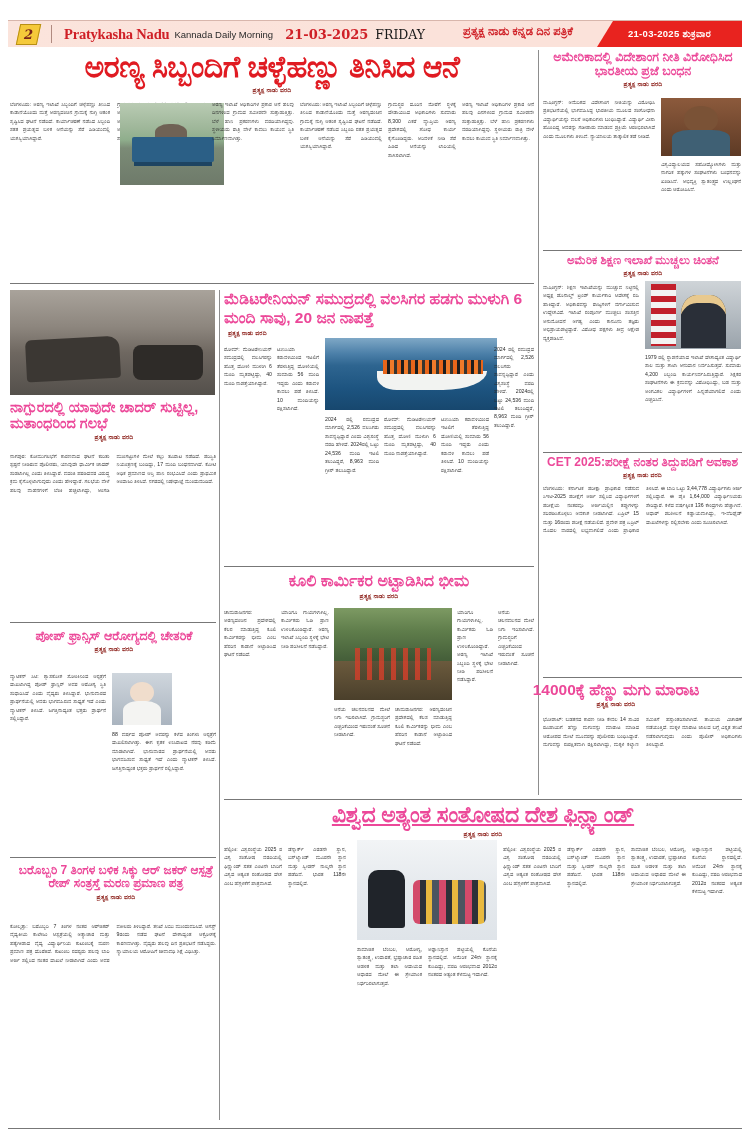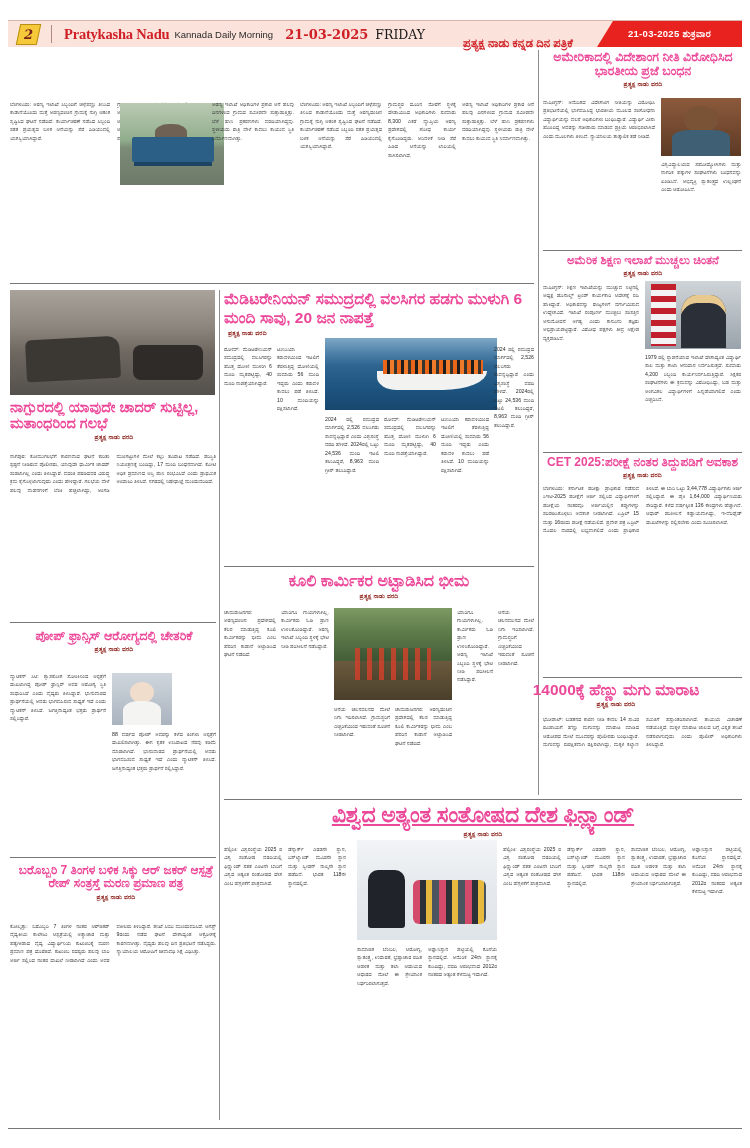--- a/index.html
+++ b/index.html
@@ -19,7 +19,7 @@
   .brand-sub{color:#2a2a2a;font-size:9.5px;margin-left:5px;font-family:"Liberation Sans",sans-serif;}
   .mh-date{color:#cf2027;font-weight:bold;font-size:13px;margin-left:12px;font-family:"DejaVu Serif",serif;}
   .mh-day{color:#1a1a1a;font-size:12.5px;margin-left:7px;font-family:"DejaVu Serif",serif;}
-  .mh-kan{position:absolute;left:455px;top:16px;color:#cf2027;font-weight:bold;font-size:11.5px;
+  .mh-kan{position:absolute;left:455px;top:4px;color:#cf2027;font-weight:bold;font-size:11.5px;
           font-family:"Liberation Sans",sans-serif;}
   .mh-redbar{position:absolute;right:0;top:0;height:26px;width:145px;background:#e8231f;
              clip-path:polygon(16px 0,100% 0,100% 100%,0 100%);display:flex;align-items:center;justify-content:center;}

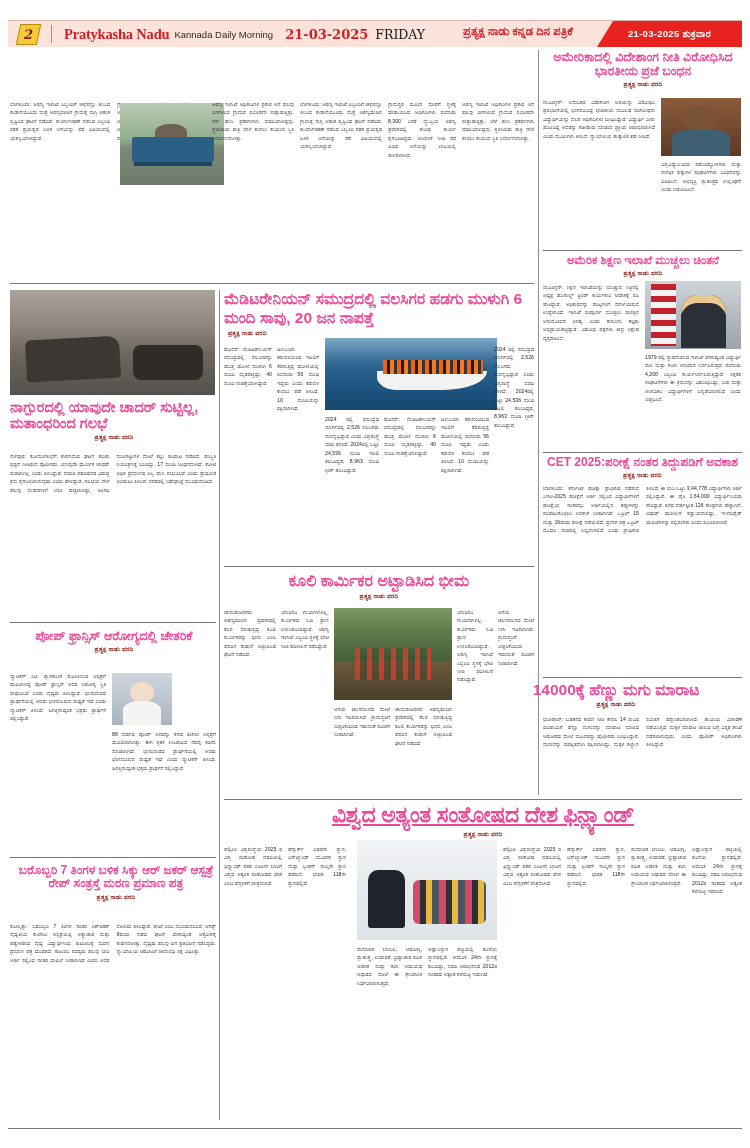--- a/index.html
+++ b/index.html
@@ -99,6 +99,10 @@
     </div>
   </div>
 
+  <div style="position:absolute;left:10px;top:50px;width:524px;">
+    <div class="hl hl-red" style="font-size:30px;text-align:center;letter-spacing:-.5px;">ಅರಣ್ಯ ಸಿಬ್ಬಂದಿಗೆ ಚಳ್ಳೆಹಣ್ಣು ತಿನಿಸಿದ ಆನೆ</div>
+    <div class="byline">ಪ್ರತ್ಯಕ್ಷ ನಾಡು ವರದಿ</div>
+  </div>
 
   <div style="position:absolute;left:10px;top:100px;width:100px;height:175px;" class="body-col">ಬೆಂಗಳೂರು: ಅರಣ್ಯ ಇಲಾಖೆ ಸಿಬ್ಬಂದಿಗೆ ಚಳ್ಳೆಹಣ್ಣು ತಿನಿಸಿದ ಕಾಡಾನೆಯೊಂದು ಮತ್ತೆ ಅರಣ್ಯದಂಚಿನ ಗ್ರಾಮಕ್ಕೆ ನುಗ್ಗಿ ಆತಂಕ ಸೃಷ್ಟಿಸಿದ ಘಟನೆ ನಡೆದಿದೆ. ಕಾರ್ಯಾಚರಣೆ ನಡೆಸಿದ ಸಿಬ್ಬಂದಿ ಸತತ ಪ್ರಯತ್ನದ ಬಳಿಕ ಆನೆಯನ್ನು ಸೆರೆ ಹಿಡಿಯುವಲ್ಲಿ ಯಶಸ್ವಿಯಾಗಿದ್ದಾರೆ.</div>
   <div style="position:absolute;left:117px;top:100px;width:88px;height:175px;" class="body-col">ಗ್ರಾಮಸ್ಥರ ದೂರಿನ ಮೇರೆಗೆ ಸ್ಥಳಕ್ಕೆ ದೌಡಾಯಿಸಿದ ಅಧಿಕಾರಿಗಳು ಸುಮಾರು 8,300 ಎಕರೆ ವ್ಯಾಪ್ತಿಯ ಅರಣ್ಯ ಪ್ರದೇಶದಲ್ಲಿ ಶೋಧ ಕಾರ್ಯ ಕೈಗೊಂಡಿದ್ದರು. ಅರಿವಳಿಕೆ ನೀಡಿ ಸೆರೆ ಹಿಡಿದ ಆನೆಯನ್ನು ಲಾರಿಯಲ್ಲಿ ಸಾಗಿಸಲಾಗಿದೆ.</div>

